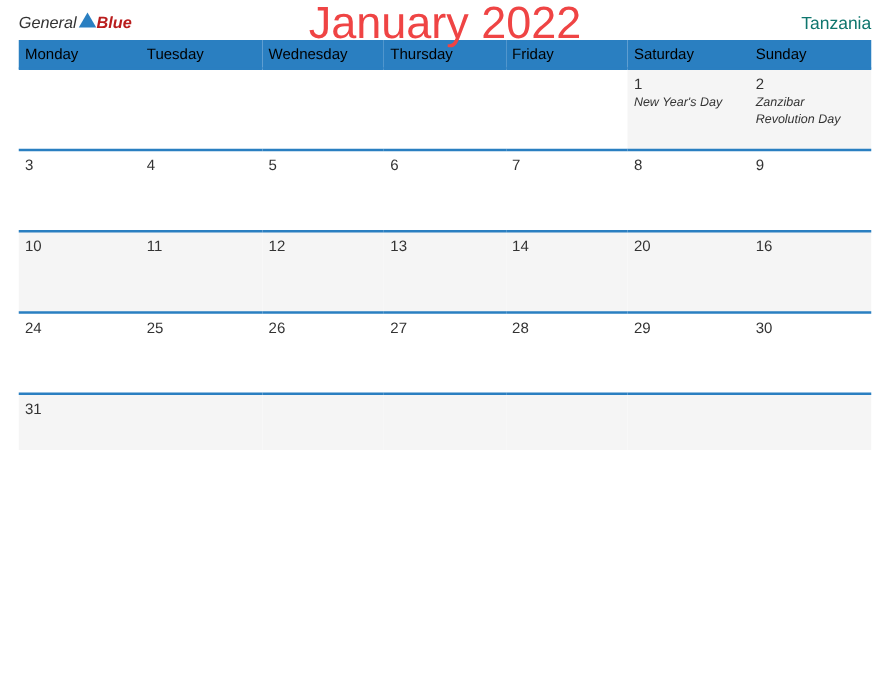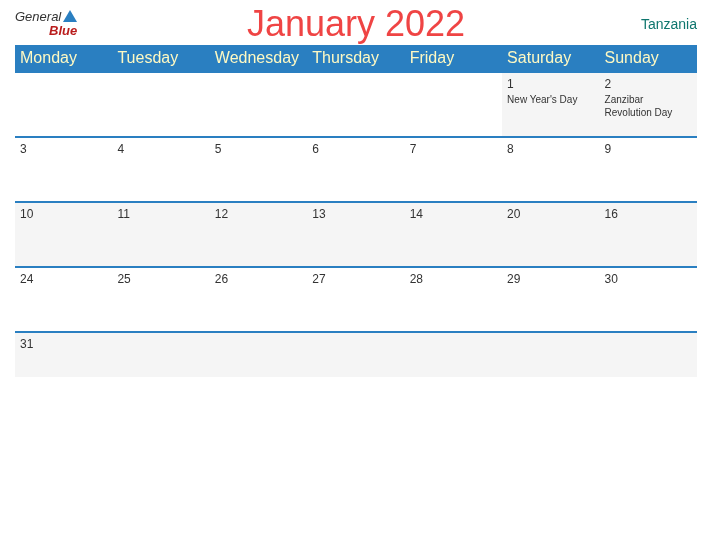--- a/index.html
+++ b/index.html
@@ -29,8 +29,8 @@
 
     .logo {
       display: flex;
-      flex-direction: column;
-      align-items: flex-end;
+      flex-direction: row;
+      align-items: center;
       line-height: 1.1;
     }
 

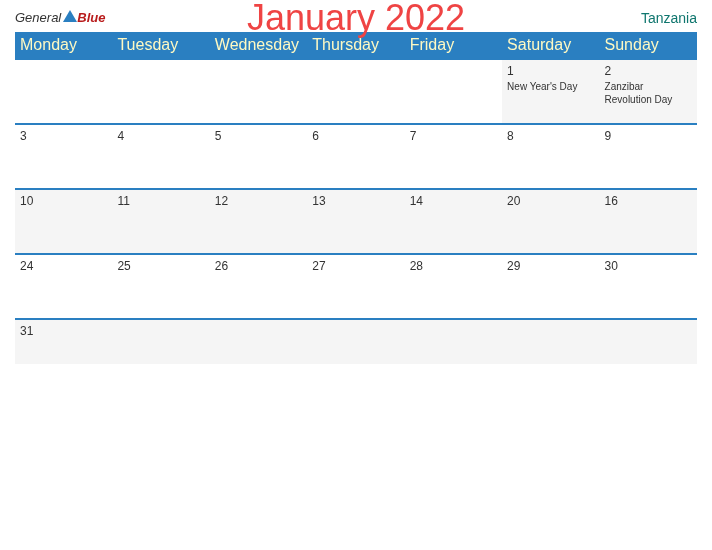--- a/index.html
+++ b/index.html
@@ -83,8 +83,8 @@
     
     .day-header {
       background: #2a7fc1;
-      color: #fef9c3;
-      font-size: 16px;
+      color: #000000;
+      font-size: 12px;
       padding: 4px 5px;
       text-align: left;
       font-weight: normal;

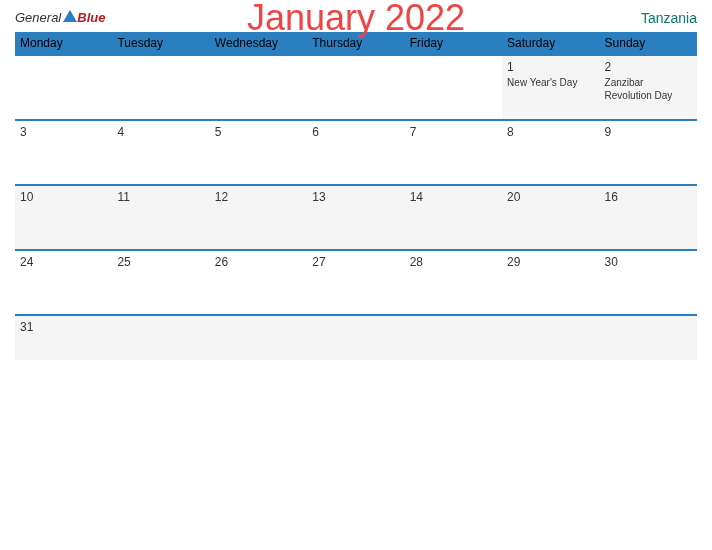--- a/index.html
+++ b/index.html
@@ -130,6 +130,7 @@
       display: block;
       margin-top: 2px;
       line-height: 1.3;
+      font-style: italic;
     }
 
     .empty-cell {

